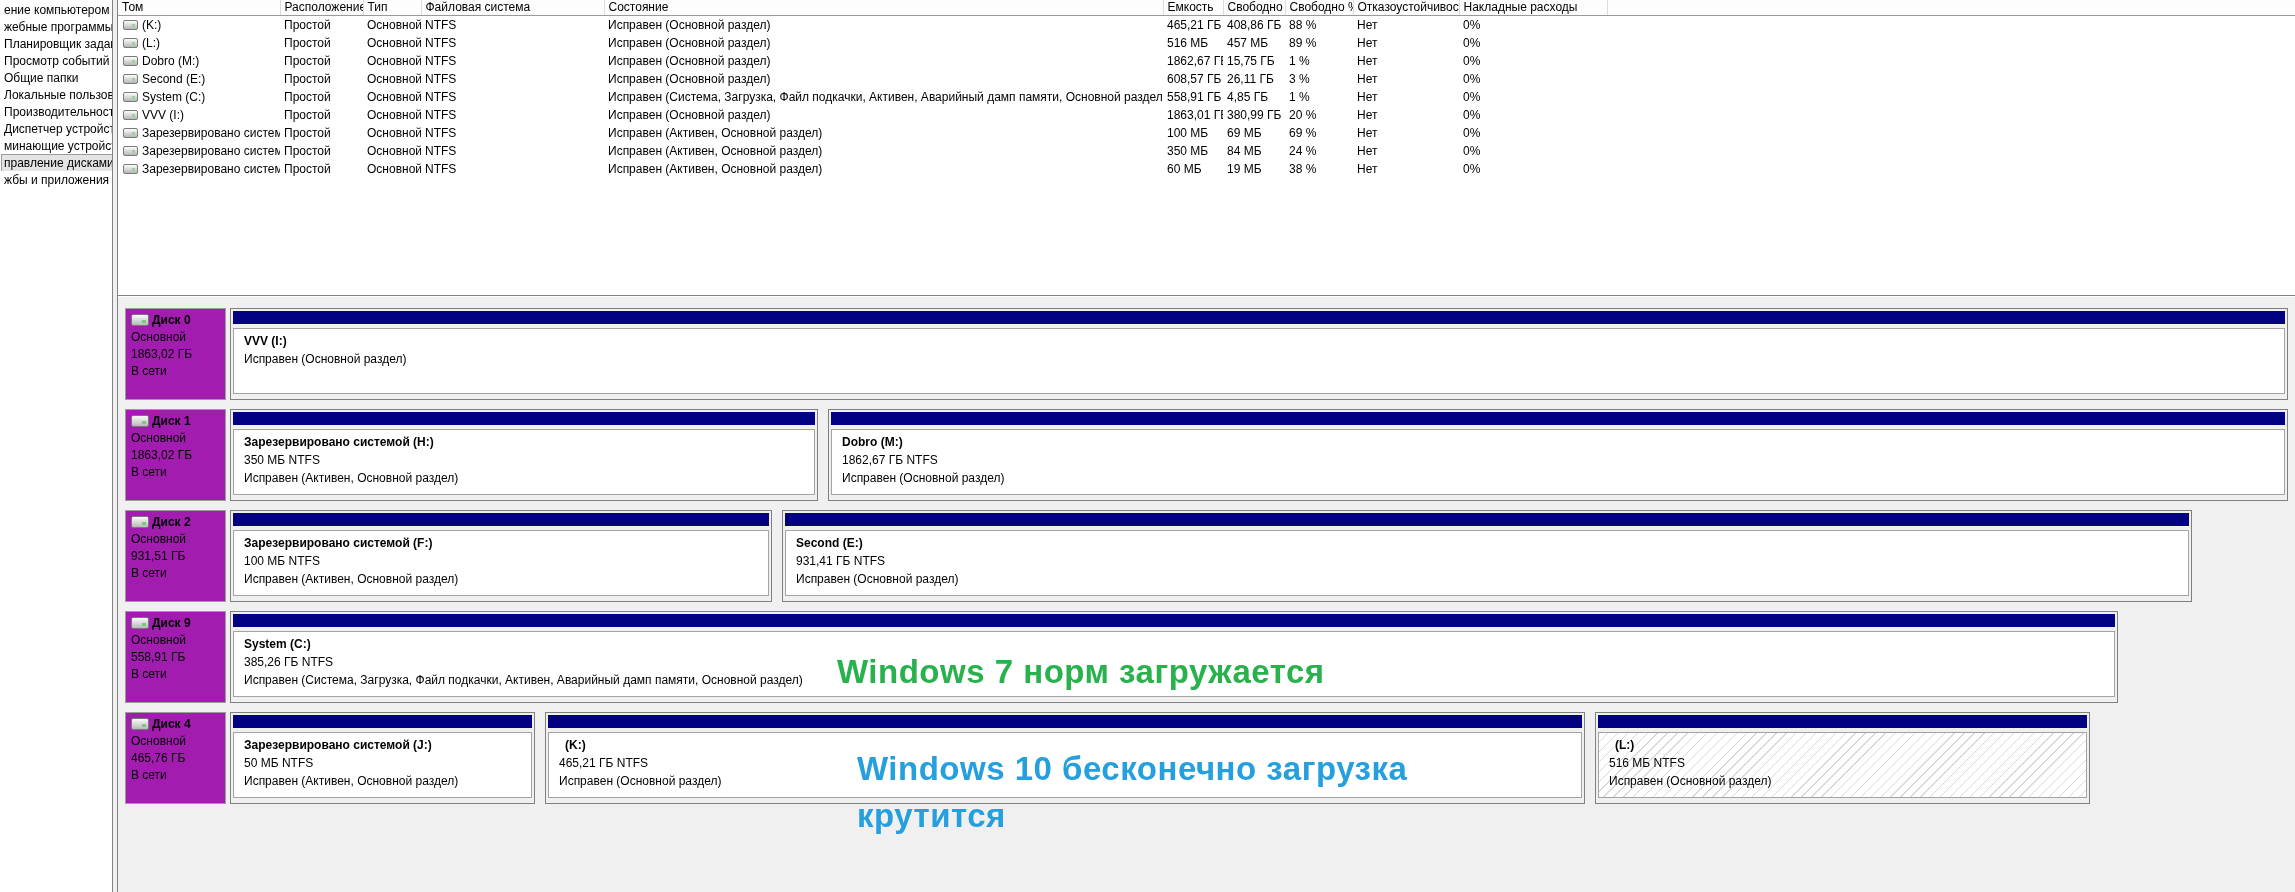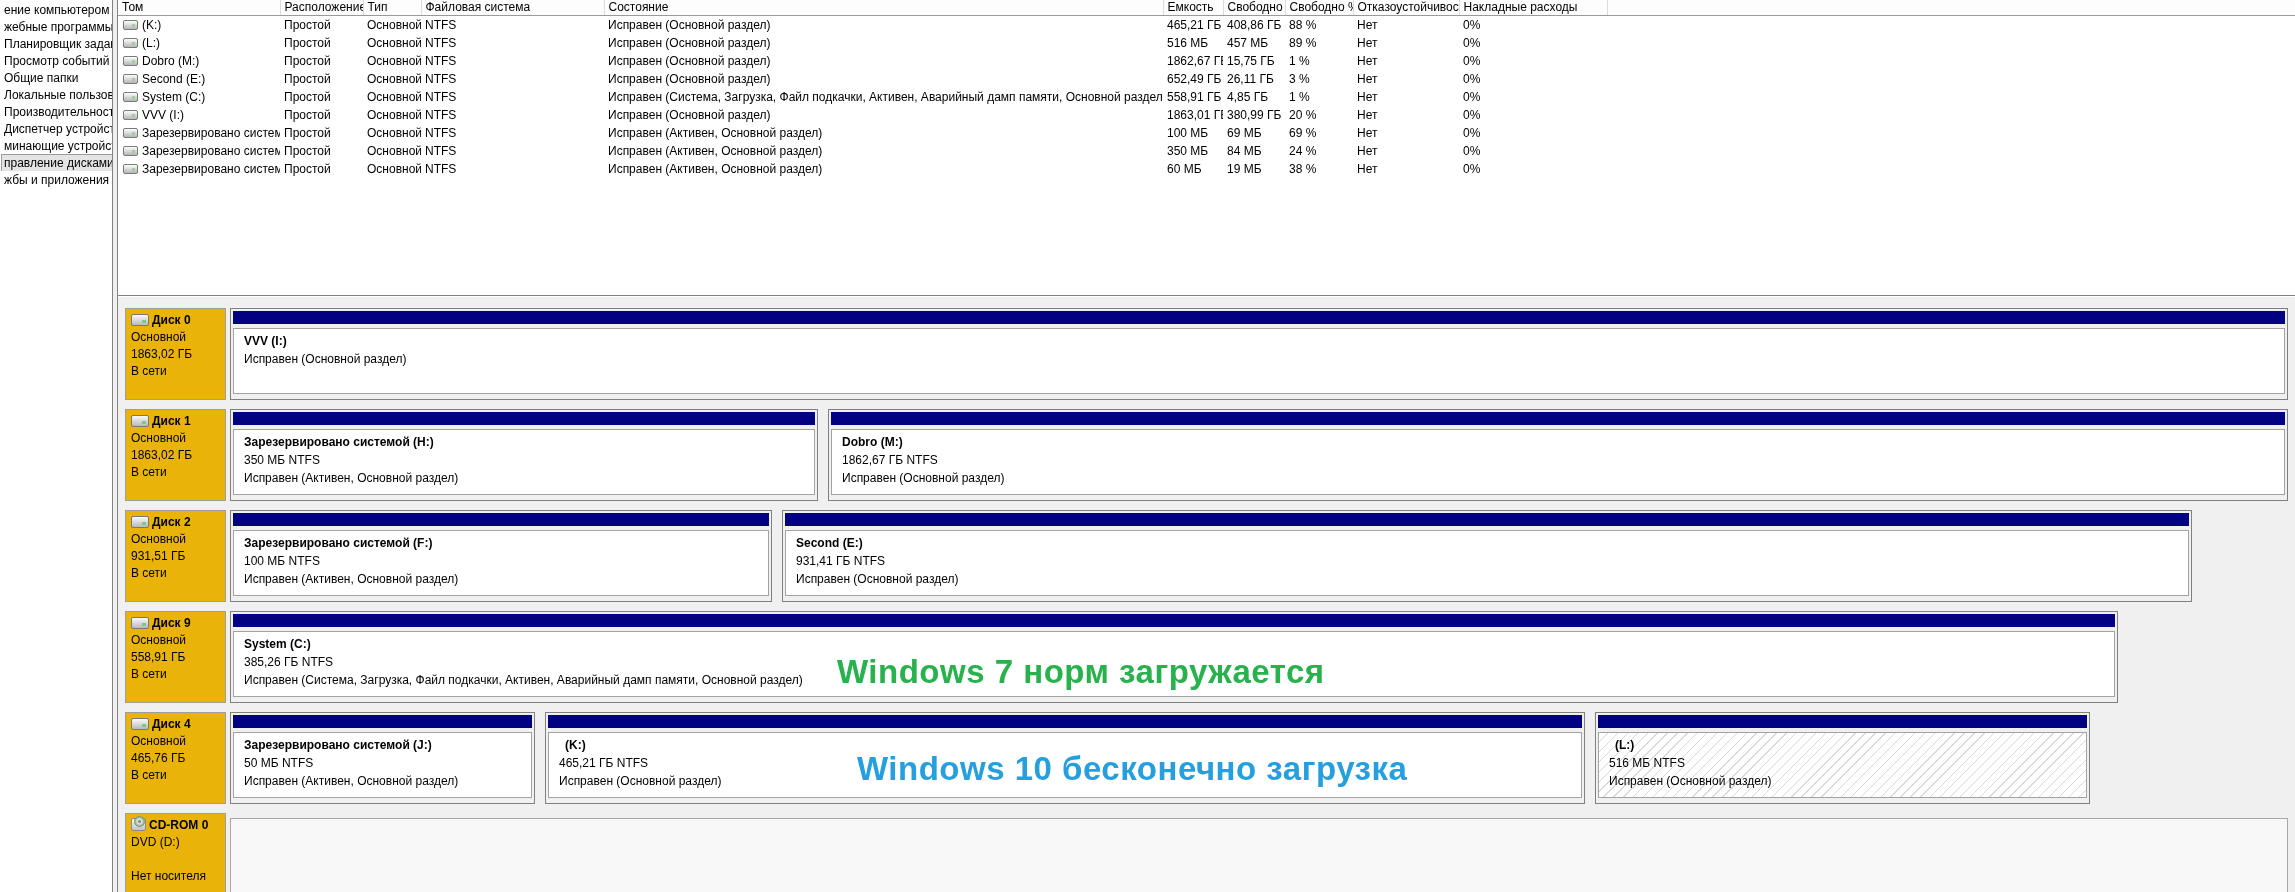--- a/index.html
+++ b/index.html
@@ -155,7 +155,7 @@
           <td>Основной</td>
           <td>NTFS</td>
           <td>Исправен (Основной раздел)</td>
-          <td>652,49 ГБ</td>
+          <td>608,57 ГБ</td>
           <td>26,11 ГБ</td>
           <td>3 %</td>
           <td>Нет</td>

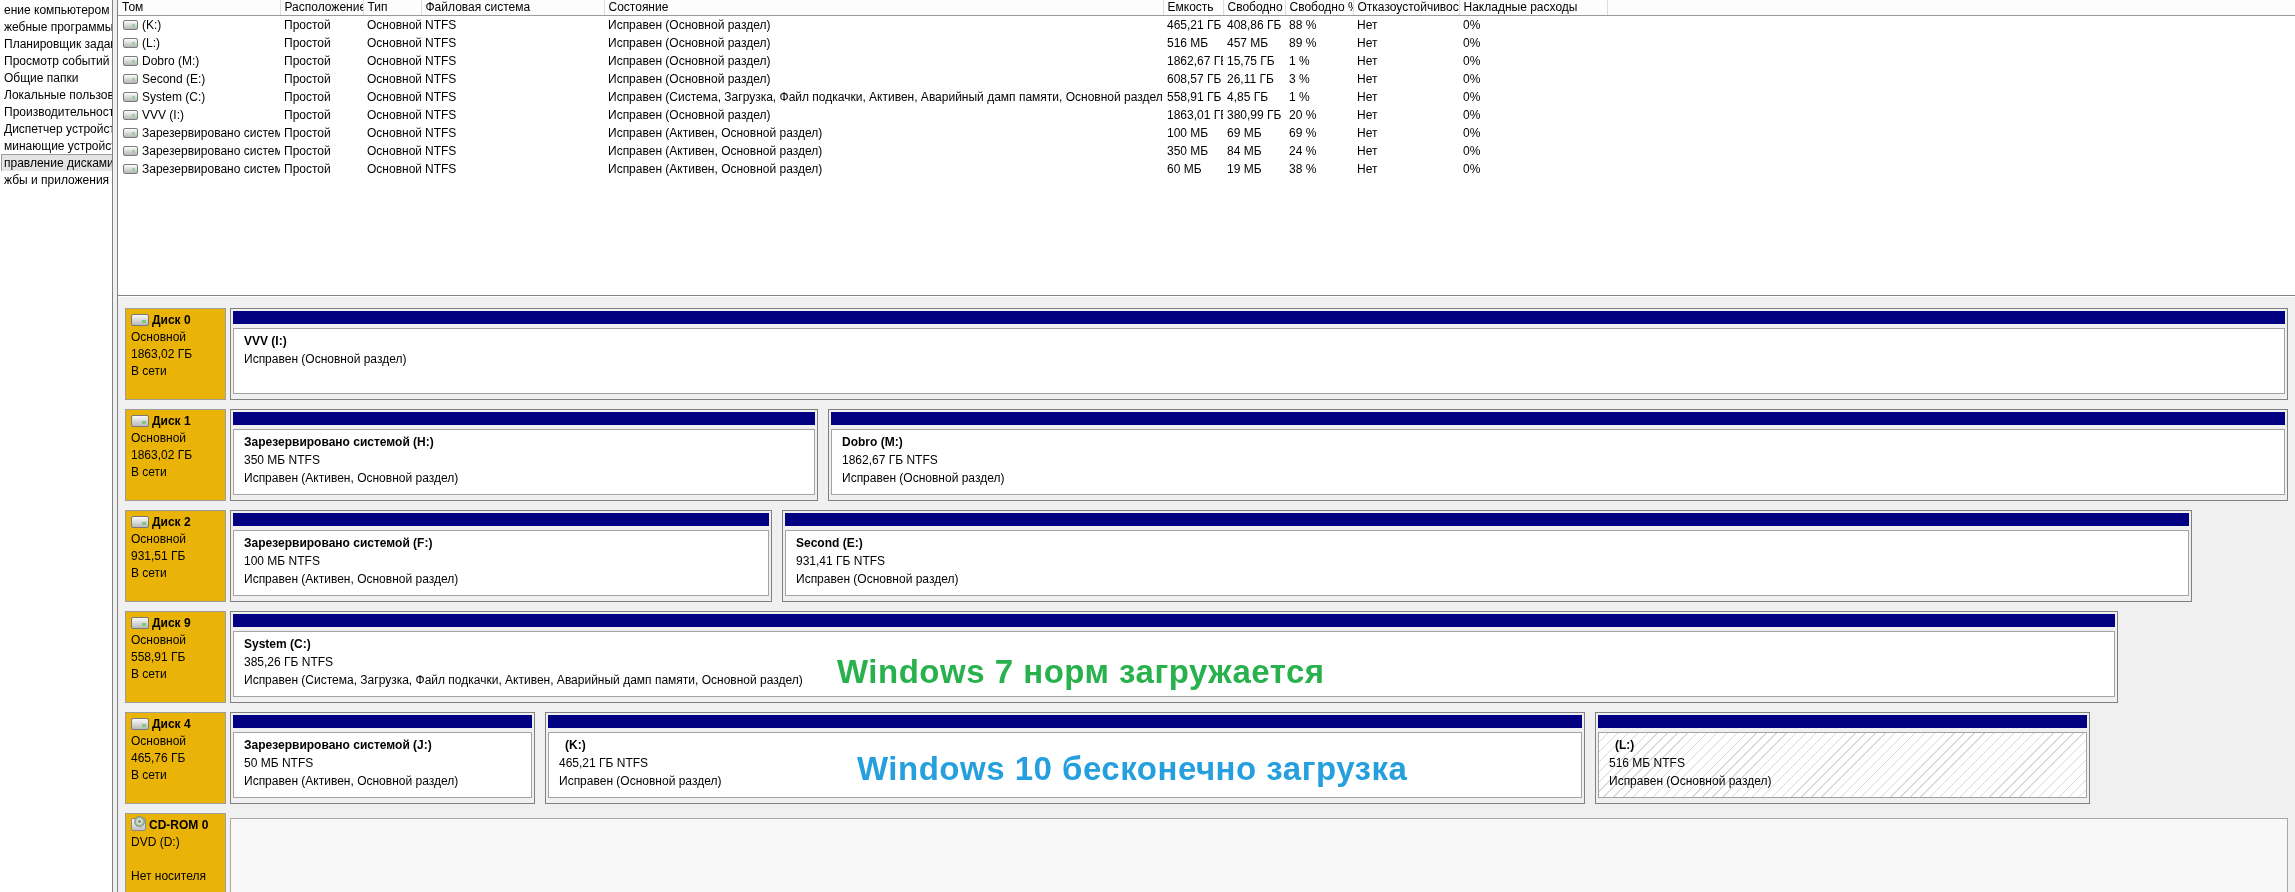--- a/index.html
+++ b/index.html
@@ -35,7 +35,7 @@
   .graph-pane { position:absolute; left:118px; top:297px; width:2177px; height:595px; background:#f0f0f0; overflow:hidden; }
   .disk-row { position:absolute; left:0; width:2177px; height:92px; }
   .disk-label { position:absolute; left:7px; top:0; width:101px; height:92px;
-    background:#eab308; border:1px solid #9d9d9d; padding:3px 0 0 5px;
+    background:#a21caf; border:1px solid #9d9d9d; padding:3px 0 0 5px;
     line-height:17px; white-space:nowrap; overflow:hidden; cursor:default; }
   .disk-name { font-weight:bold; }
   .disk-icon { display:inline-block; width:18px; height:12px;

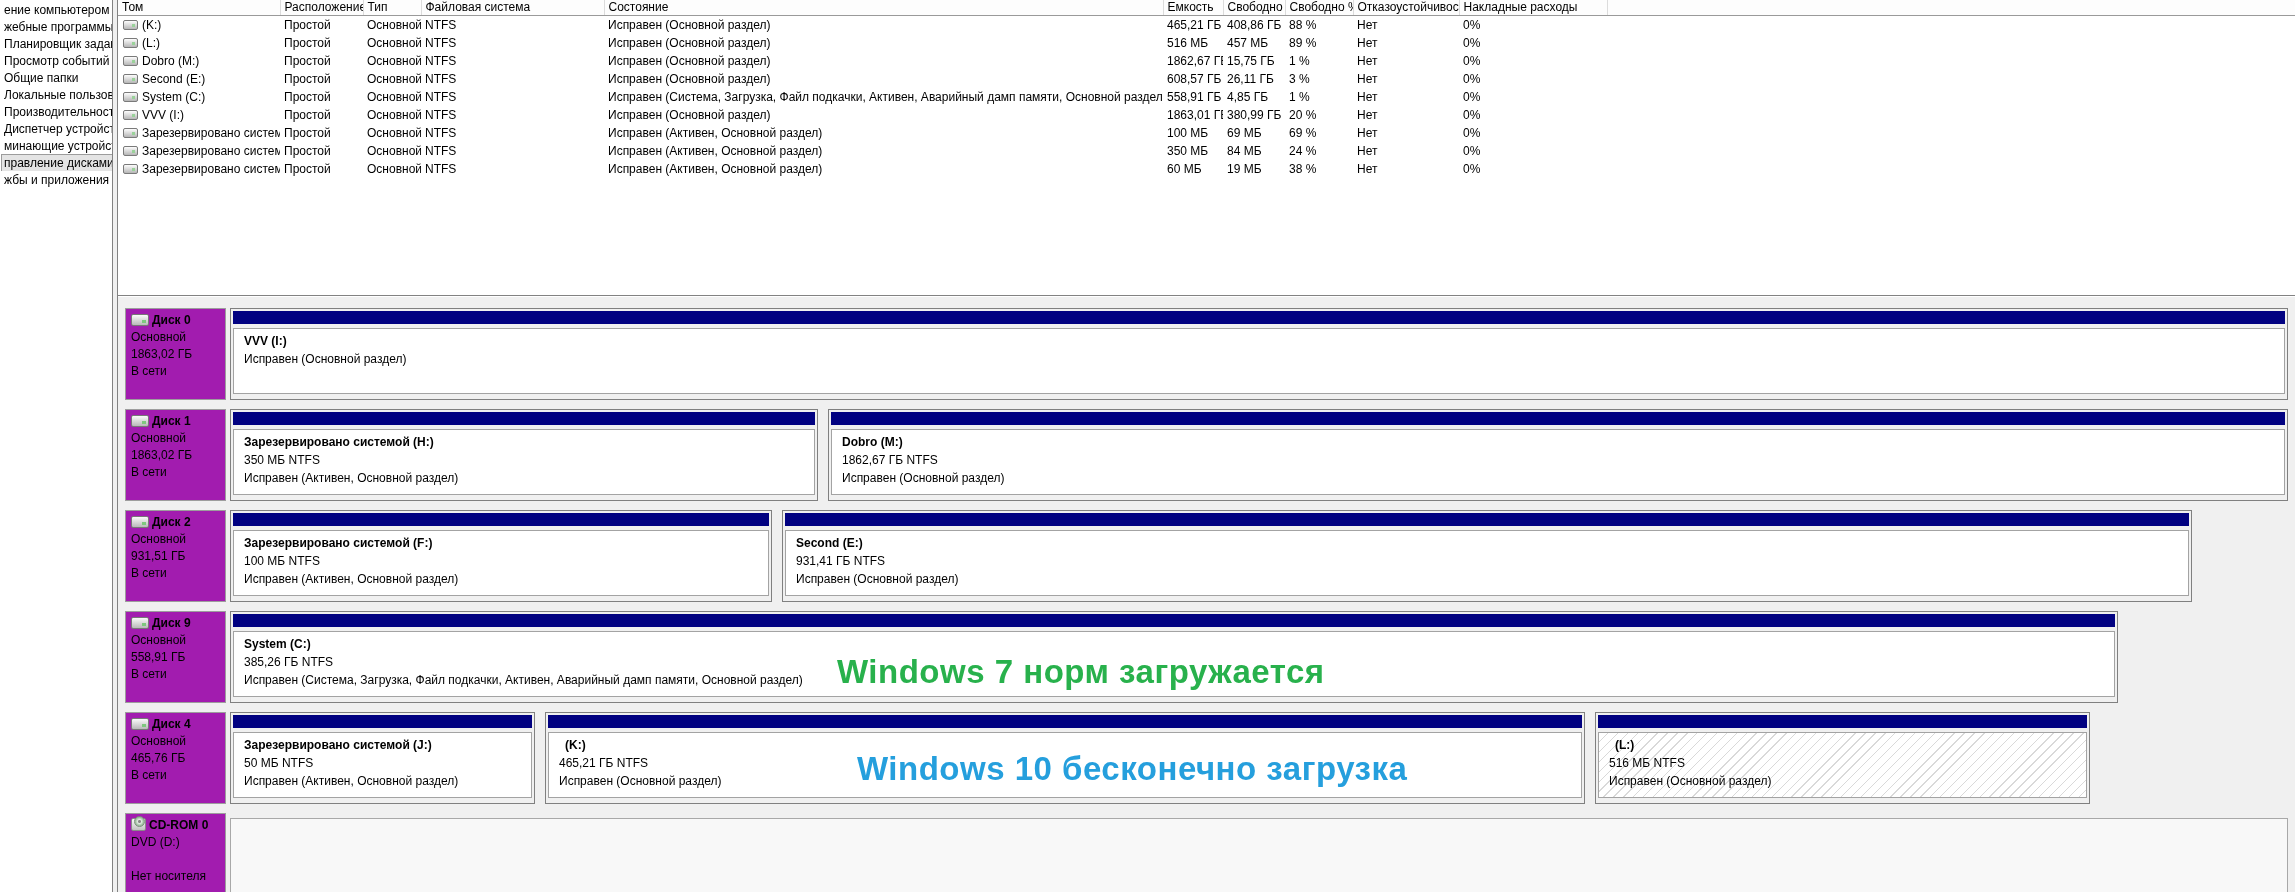--- a/index.html
+++ b/index.html
@@ -349,15 +349,6 @@
       </div>
     </div>
 
-    <div class="disk-row" style="top:516px; height:79px;">
-      <div class="disk-label" style="height:79px; border-bottom:none;">
-        <div><span class="cd-icon"></span><span class="disk-name">CD-ROM 0</span></div>
-        <div>DVD (D:)</div>
-        <div>&nbsp;</div>
-        <div>Нет носителя</div>
-      </div>
-      <div class="media-area" style="left:112px; top:5px; width:2058px; height:74px; border-bottom:none;"></div>
-    </div>
 
   </div>
 

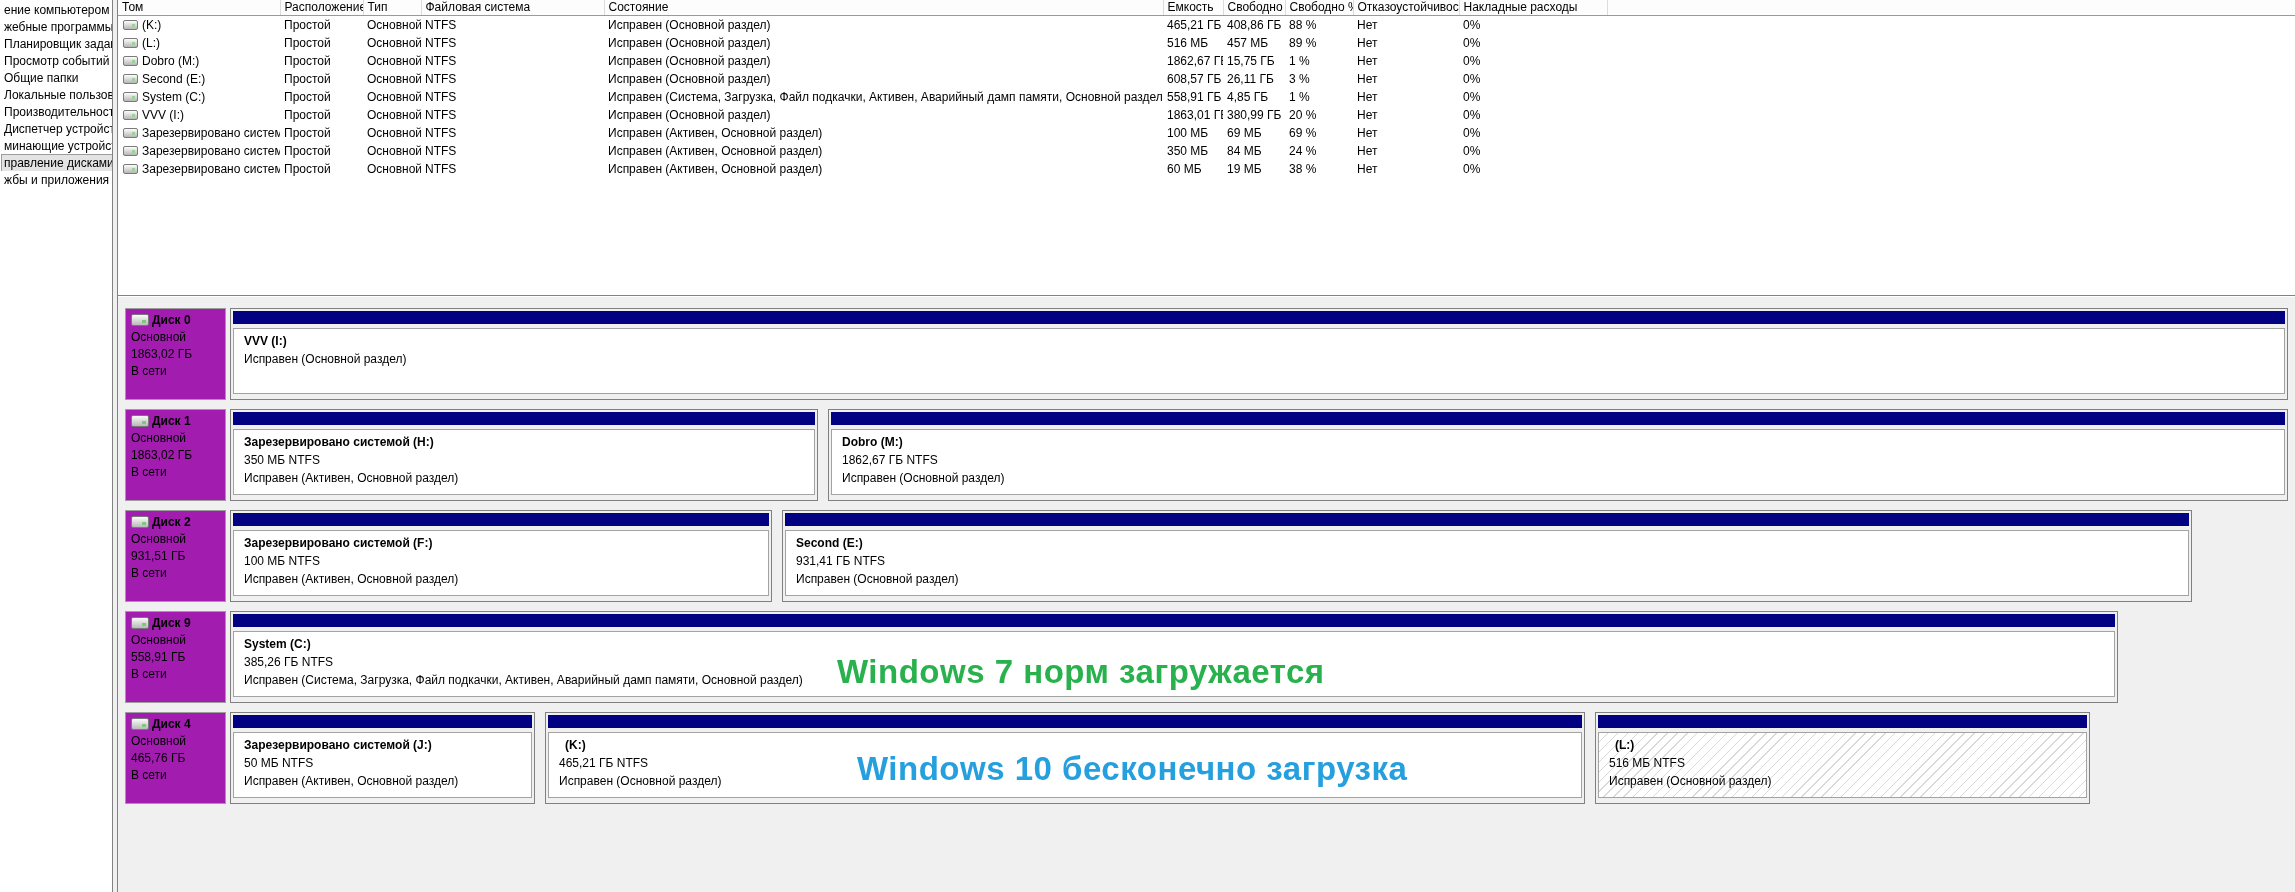--- a/index.html
+++ b/index.html
@@ -355,6 +355,7 @@
   <div class="ann ann-green">Windows 7 норм загружается</div>
   <div class="ann ann-blue">
     <div>Windows 10 бесконечно загрузка</div>
+    <div>крутится</div>
   </div>
 
 </div>

